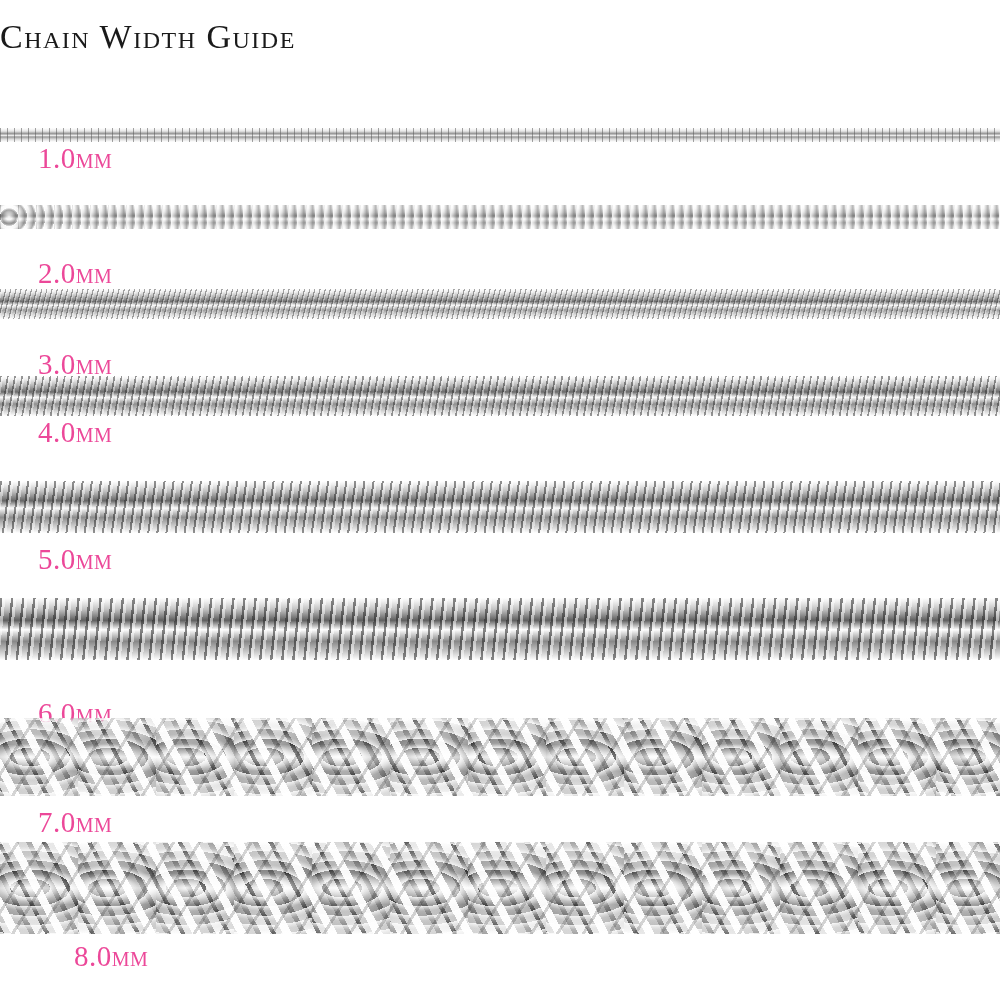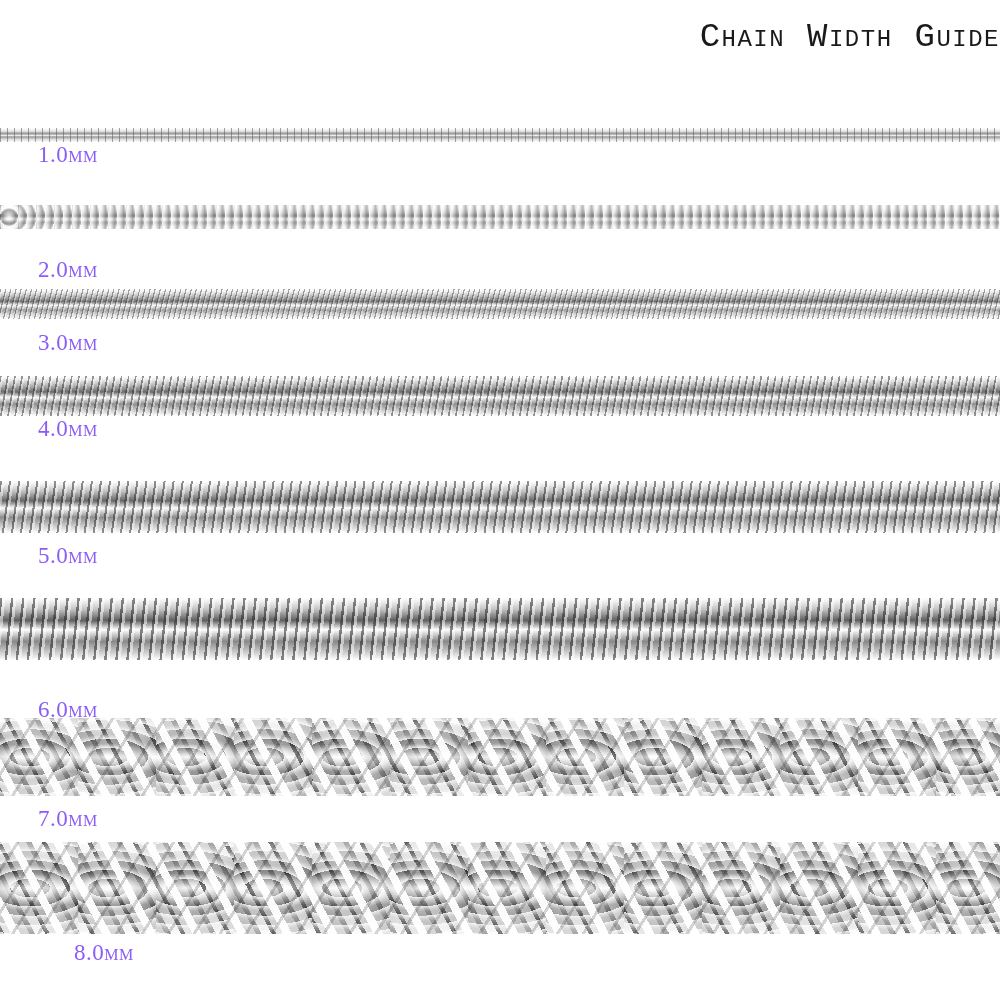--- a/index.html
+++ b/index.html
@@ -20,8 +20,8 @@
     top: 18px;
     left: 0;
     width: 1000px;
-    text-align: right;
-    font-family: Liberation Mono, monospace;
+    text-align: left;
+    font-family: Liberation Serif, serif;
     font-size: 34px;
     font-variant: small-caps;
     letter-spacing: 1.5px;

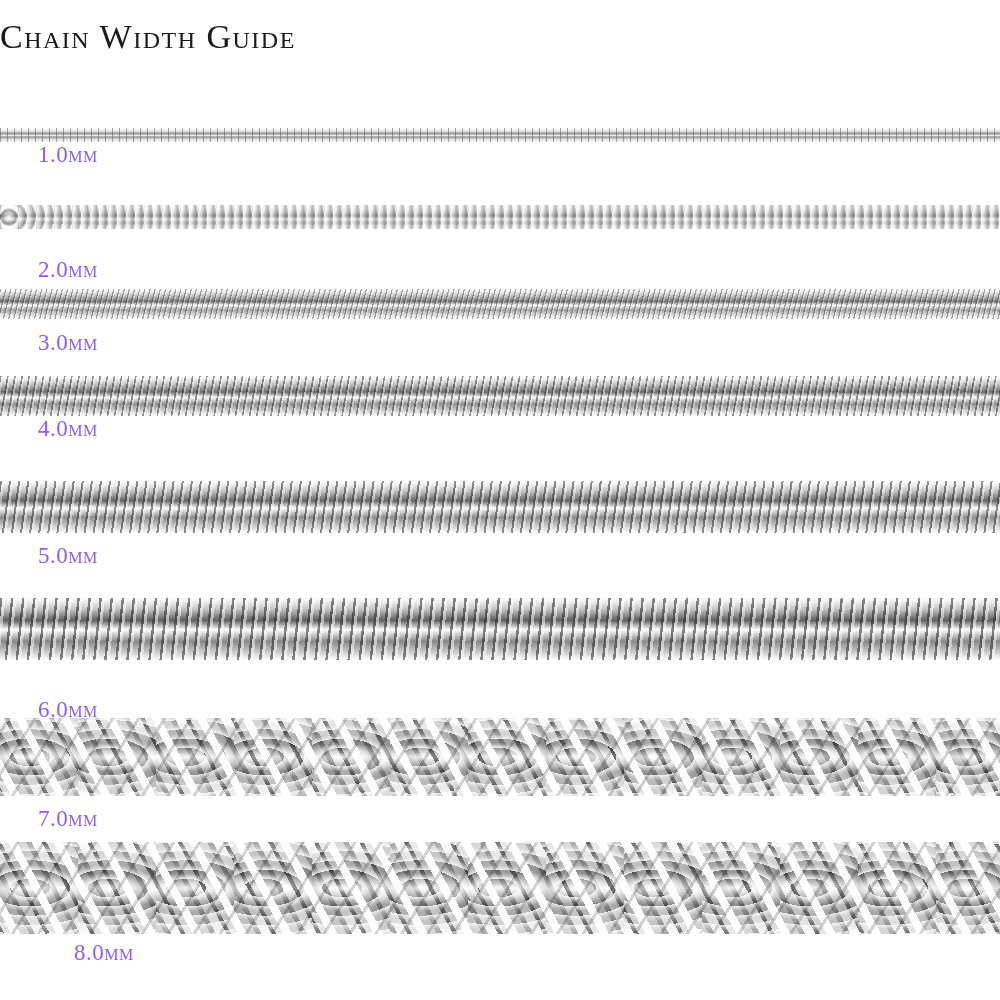--- a/index.html
+++ b/index.html
@@ -46,9 +46,9 @@
     position: absolute;
     left: 38px;
     font-family: "Liberation Serif", serif;
-    font-size: 23px;
+    font-size: 29px;
     font-variant: small-caps;
-    color: #8b5cf6;
+    color: #ec4899;
     letter-spacing: 0.5px;
     white-space: pre;
   }

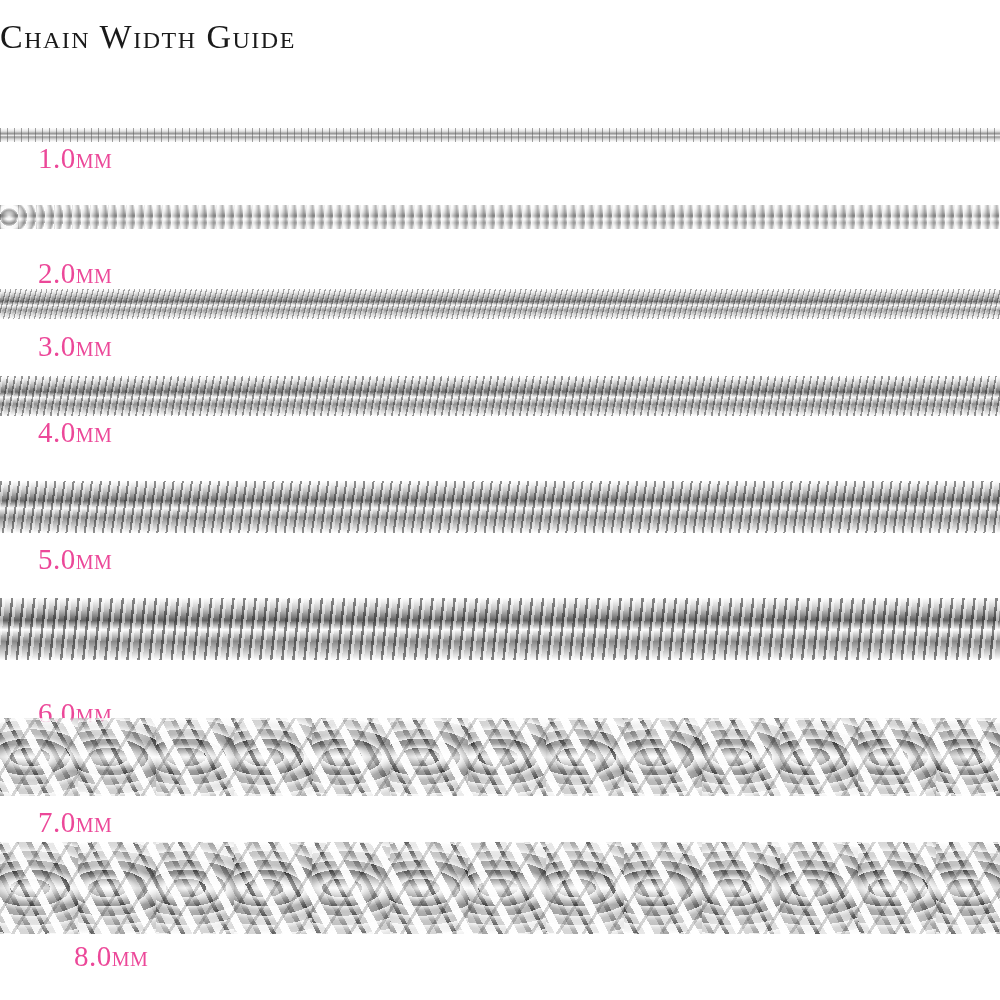--- a/index.html
+++ b/index.html
@@ -299,7 +299,7 @@
       <div class="chain-strip" style="top: 289px; height: 30px;">
         <div class="metal w3"></div>
       </div>
-      <div class="chain-label" style="top: 330px;">3.0mm</div>
+      <div class="chain-label" style="top: 348px;">3.0mm</div>
     </div>
     <div class="chain-row">
       <div class="chain-strip" style="top: 376px; height: 40px;">

